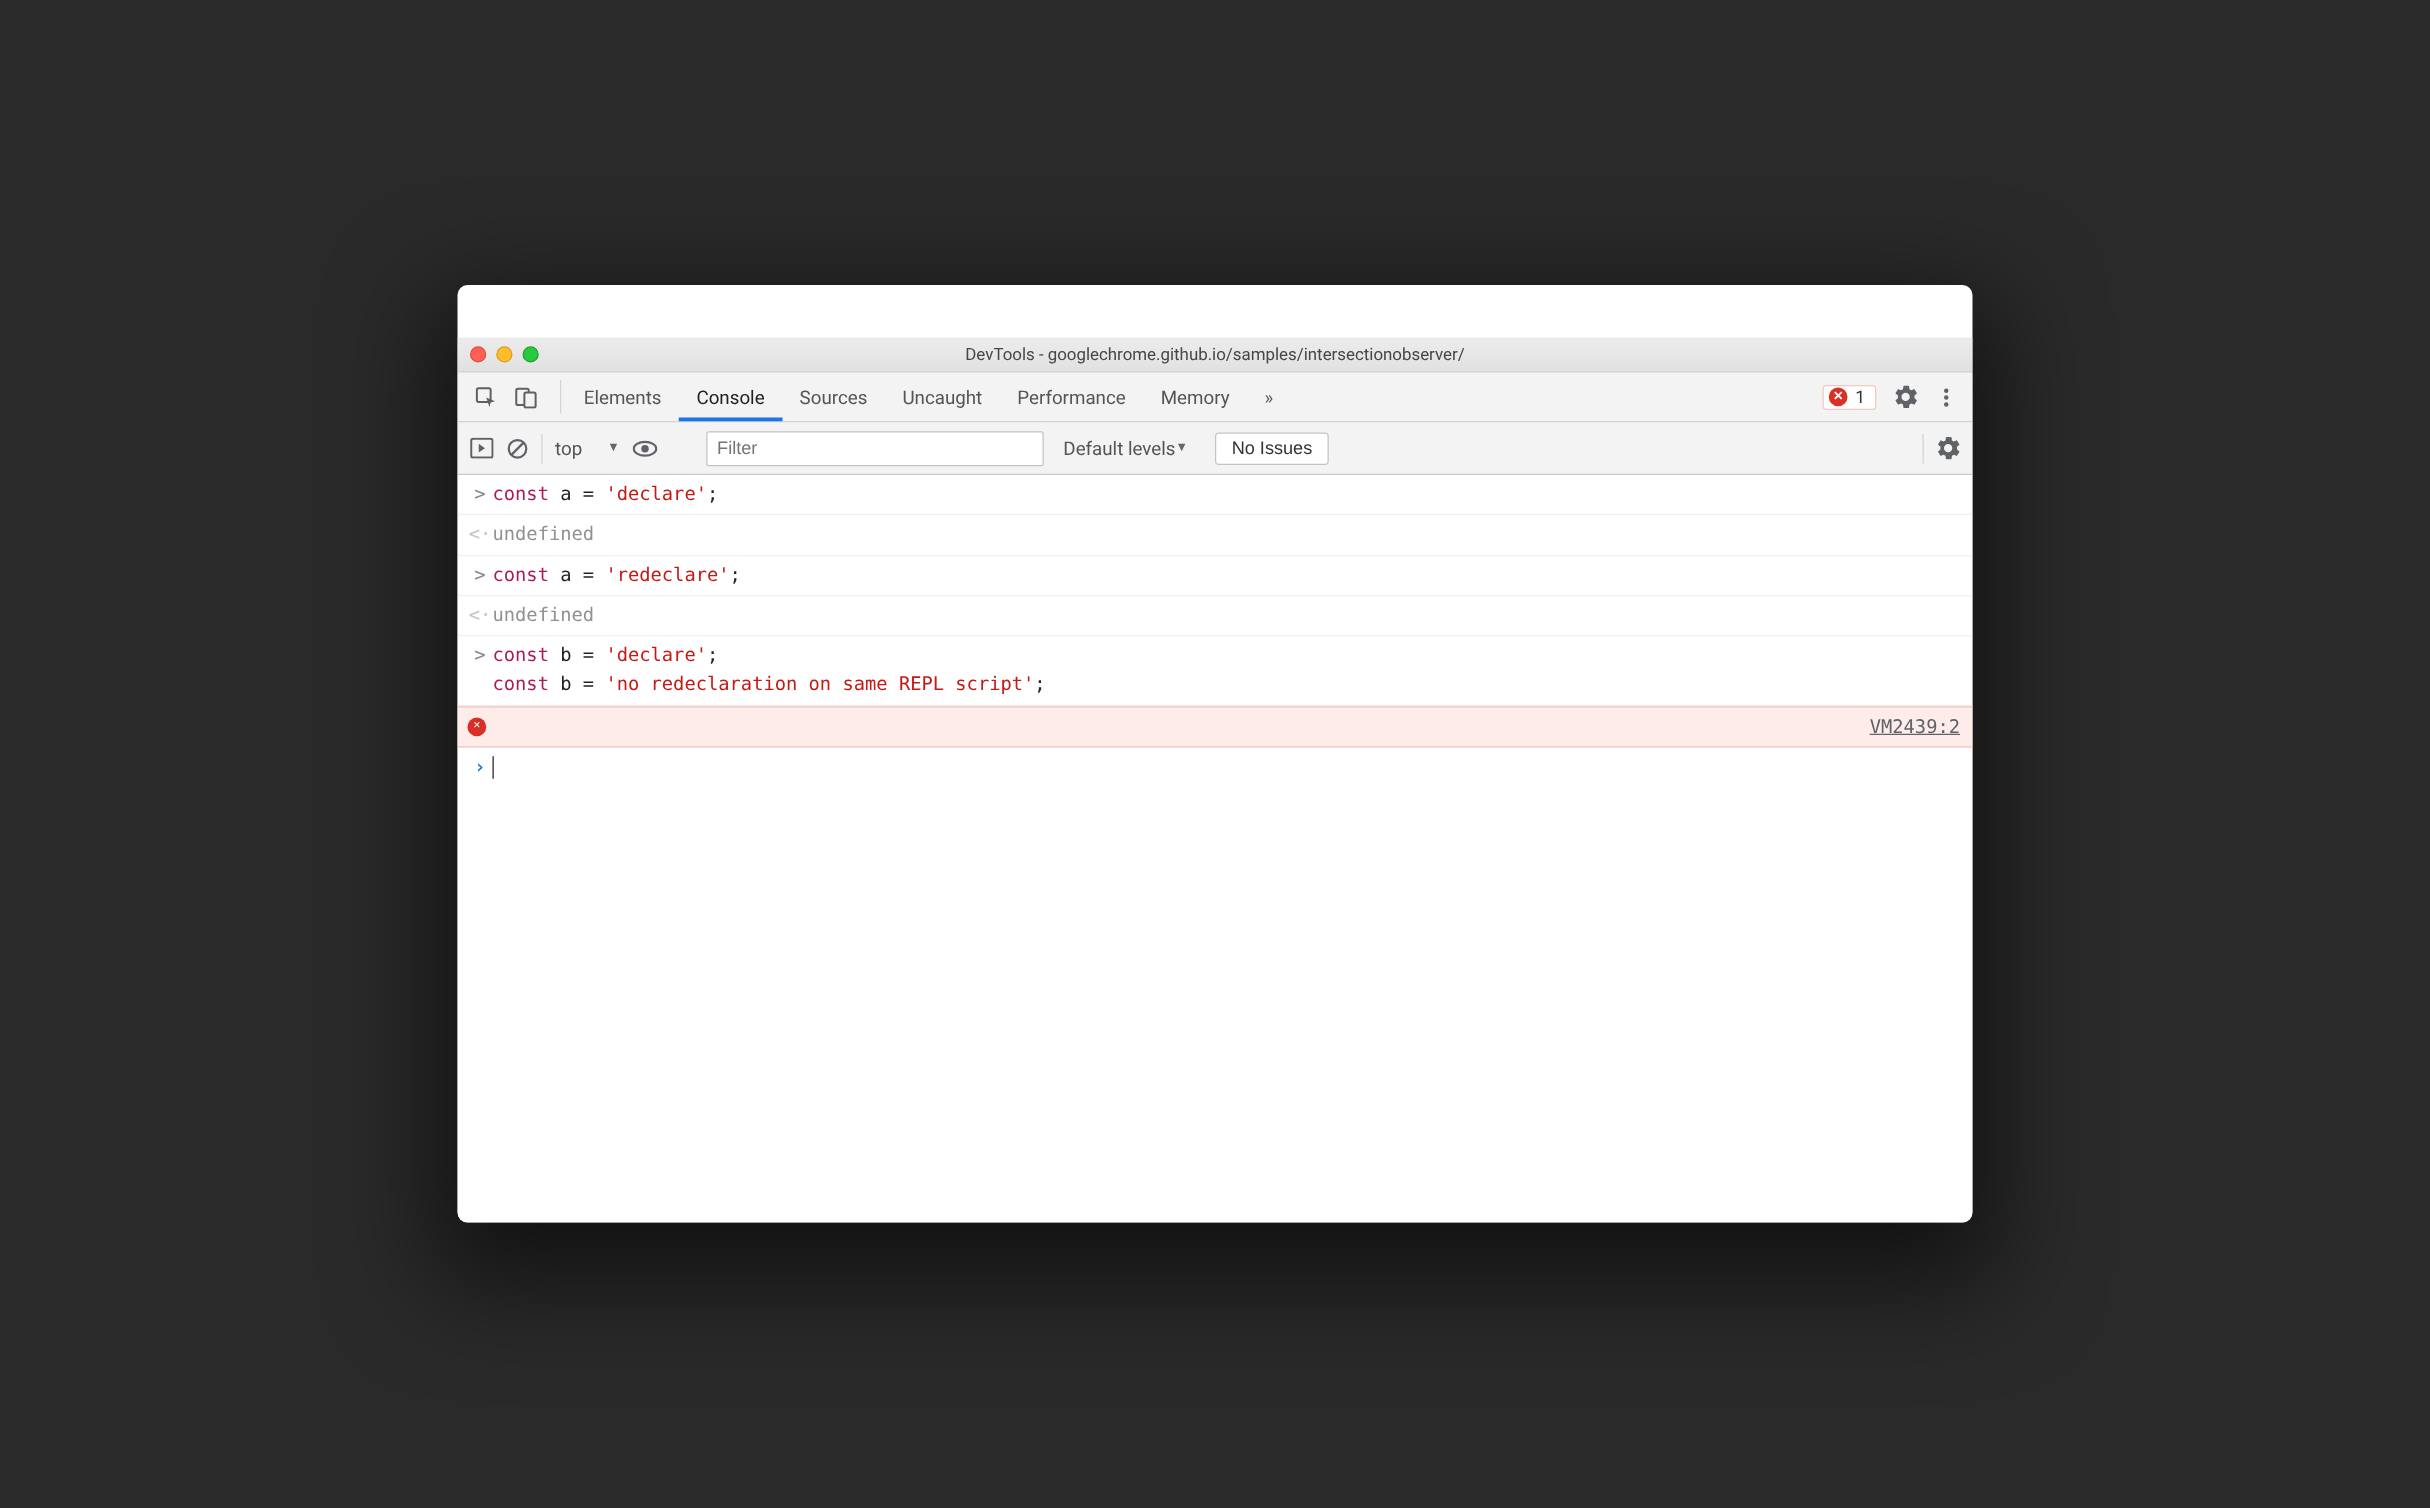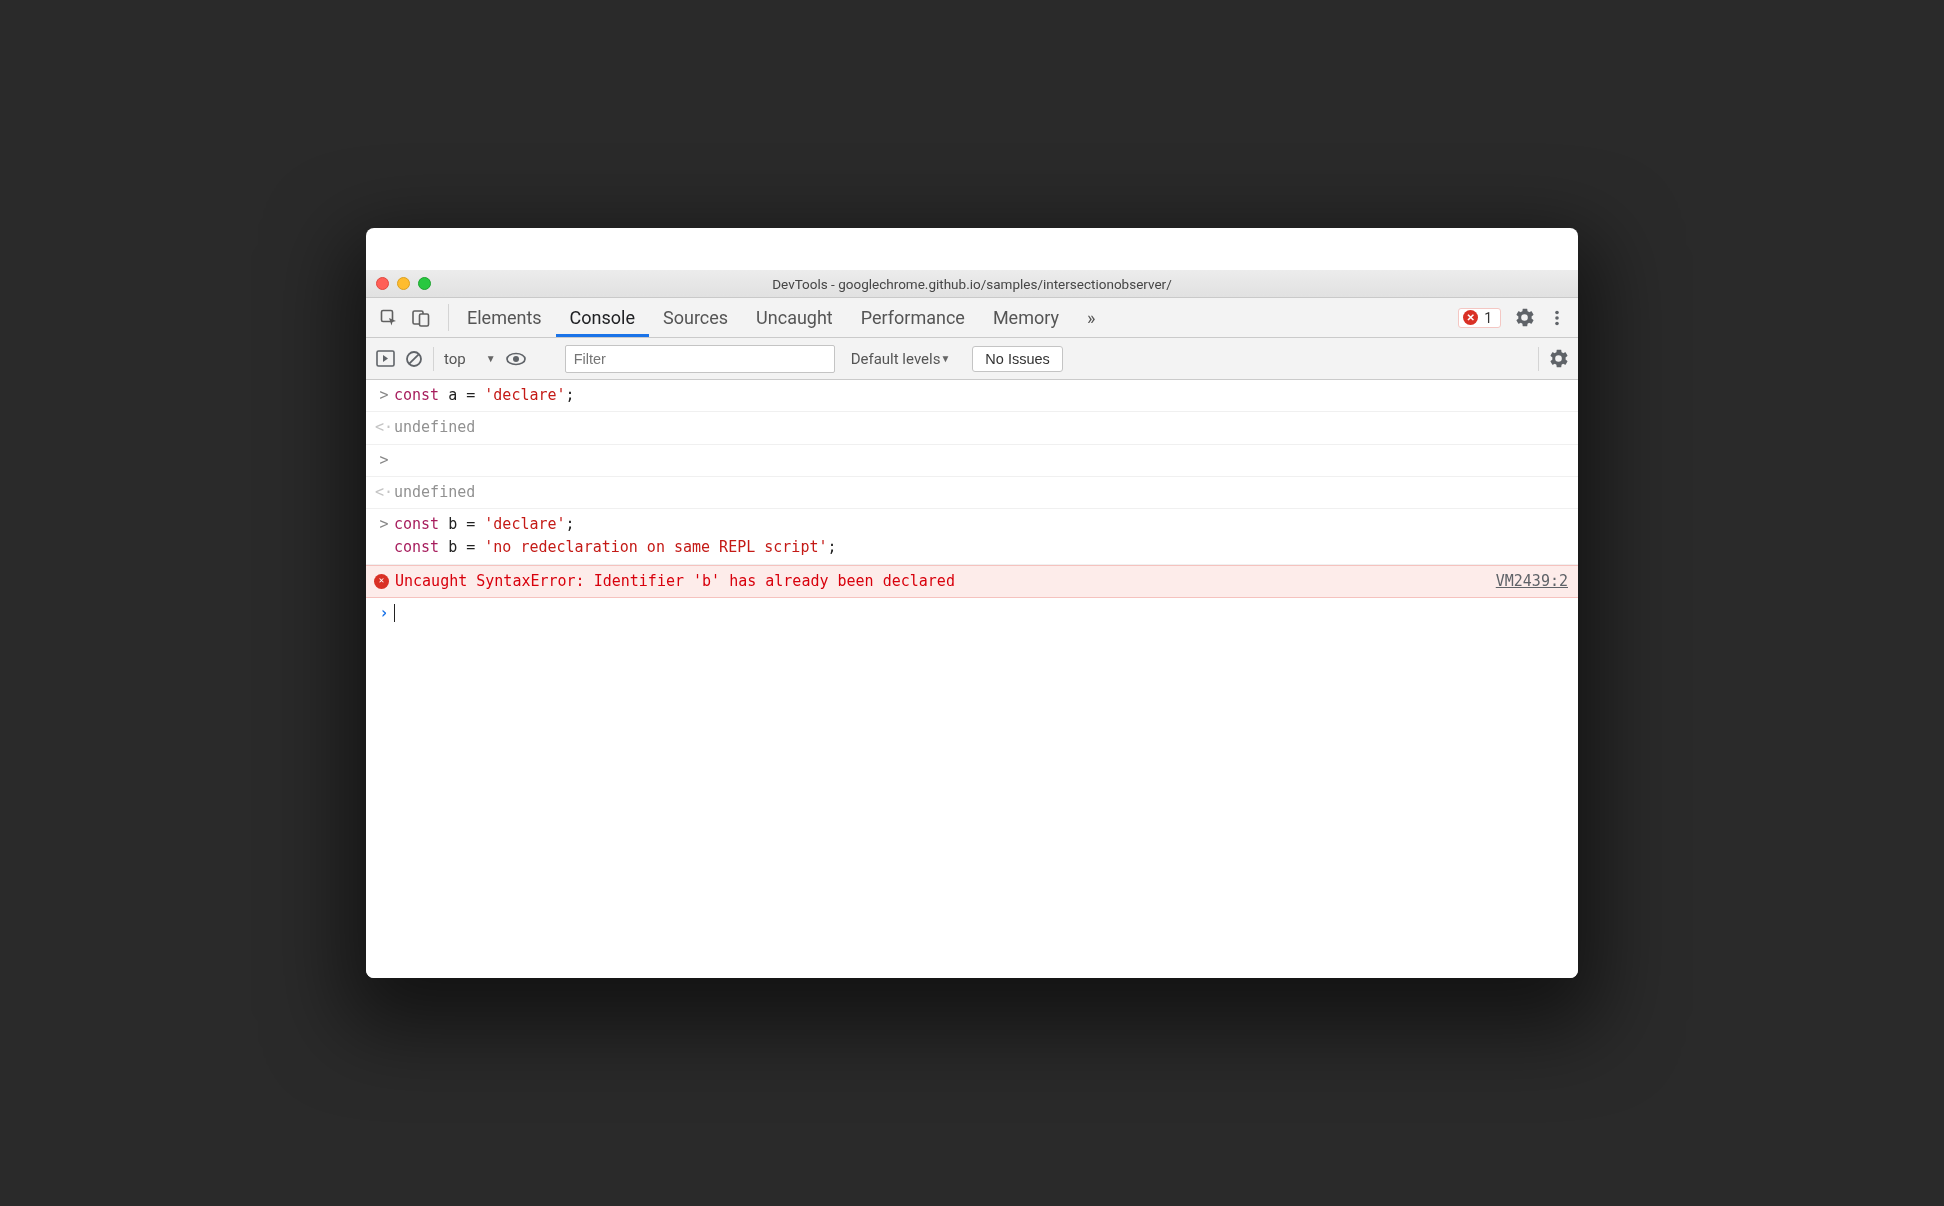--- a/index.html
+++ b/index.html
@@ -58,7 +58,7 @@
   .tabs { display:flex; align-items:stretch; }
   .tab {
     display:flex; align-items:center; padding:0 14px; cursor:pointer;
-    color:#555; font-size:18px;
+    color:#555; font-size:15px;
   }
   .tab.active {
     color:#202124;

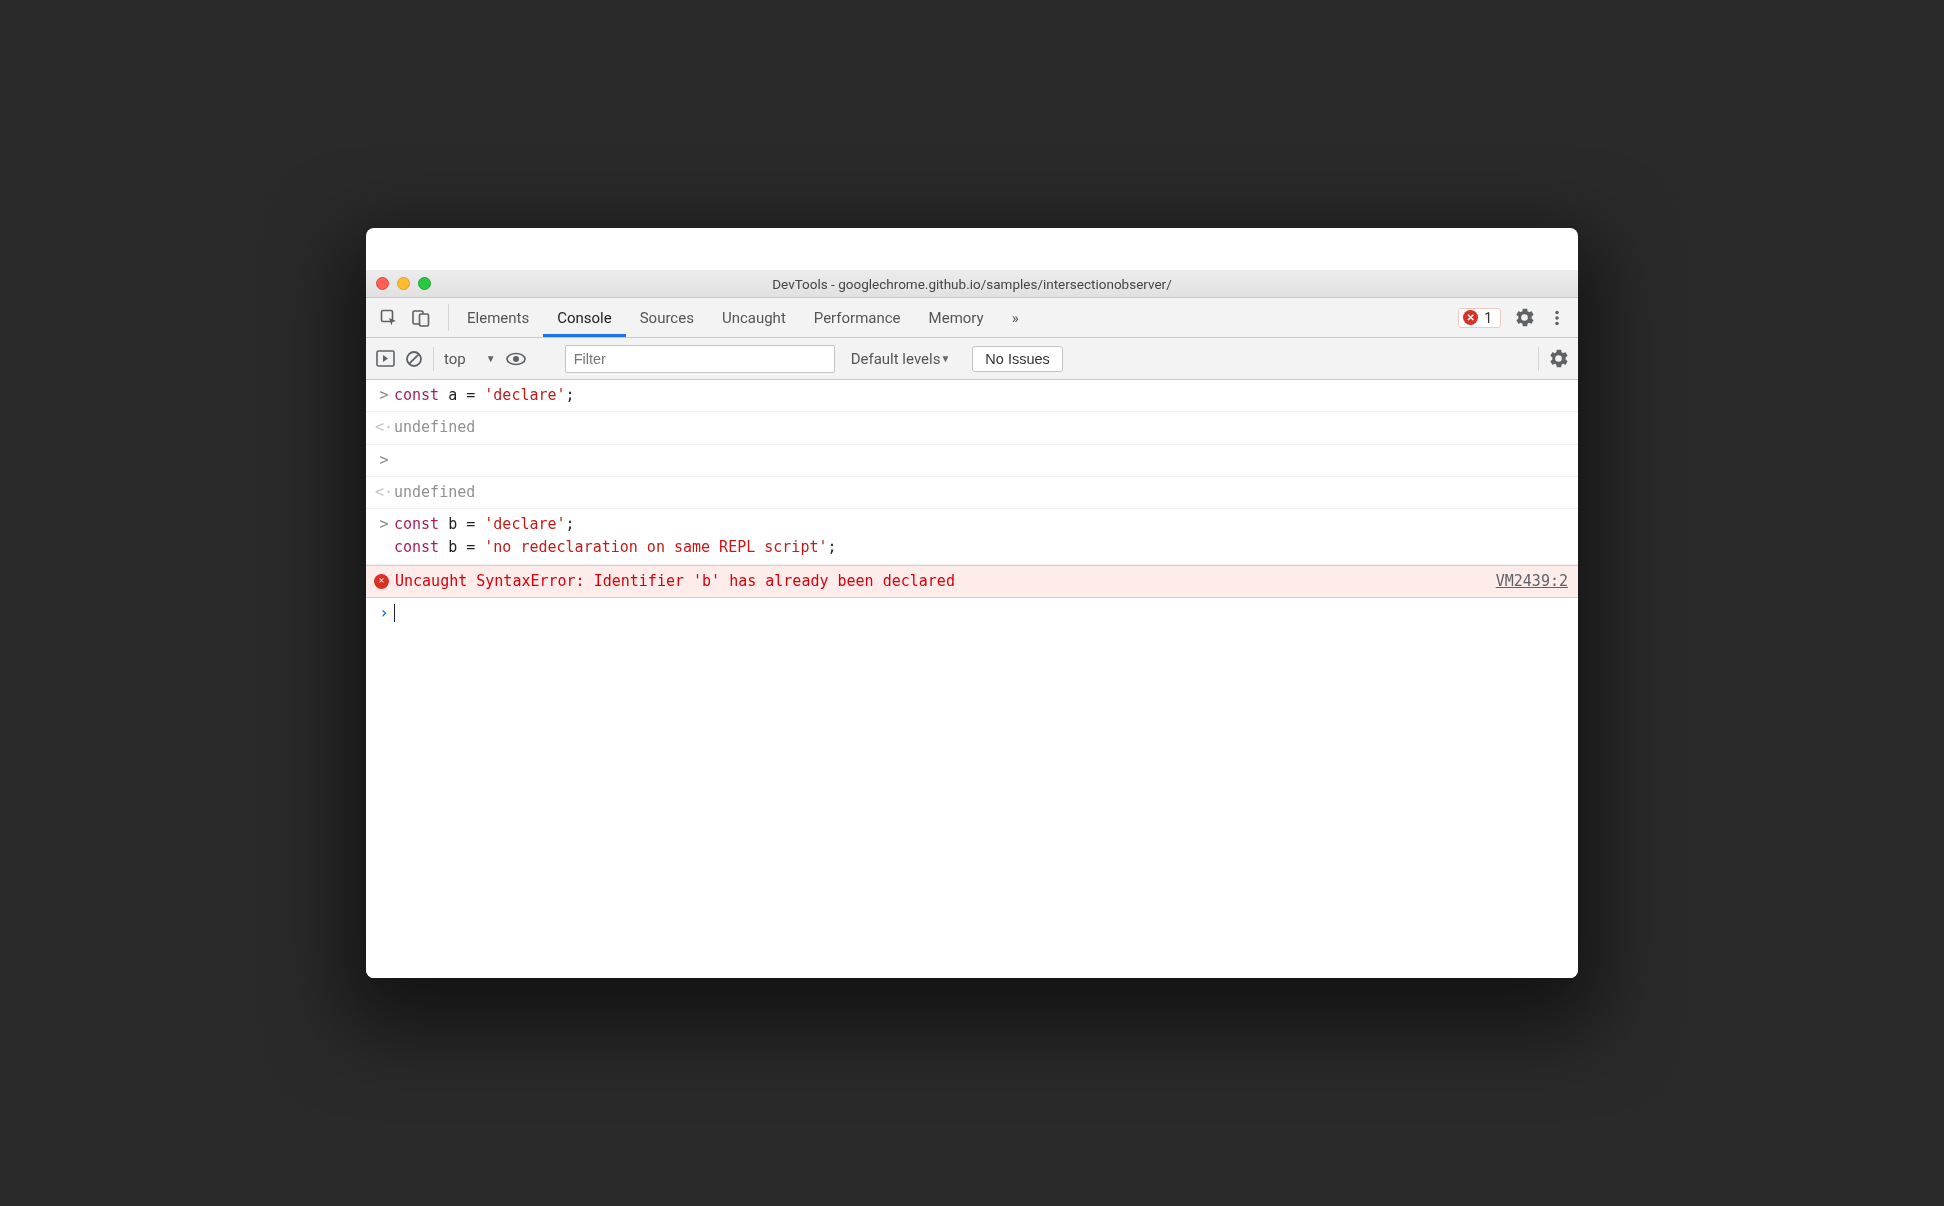--- a/index.html
+++ b/index.html
@@ -246,6 +246,7 @@
       </div>
       <div class="row">
         <span class="gutter input">&gt;</span>
+        <span class="code"><span class="kw">const</span><span class="op"> a </span><span class="op">= </span><span class="str">'redeclare'</span><span class="op">;</span></span>
       </div>
       <div class="row return">
         <span class="gutter output">&lt;·</span>

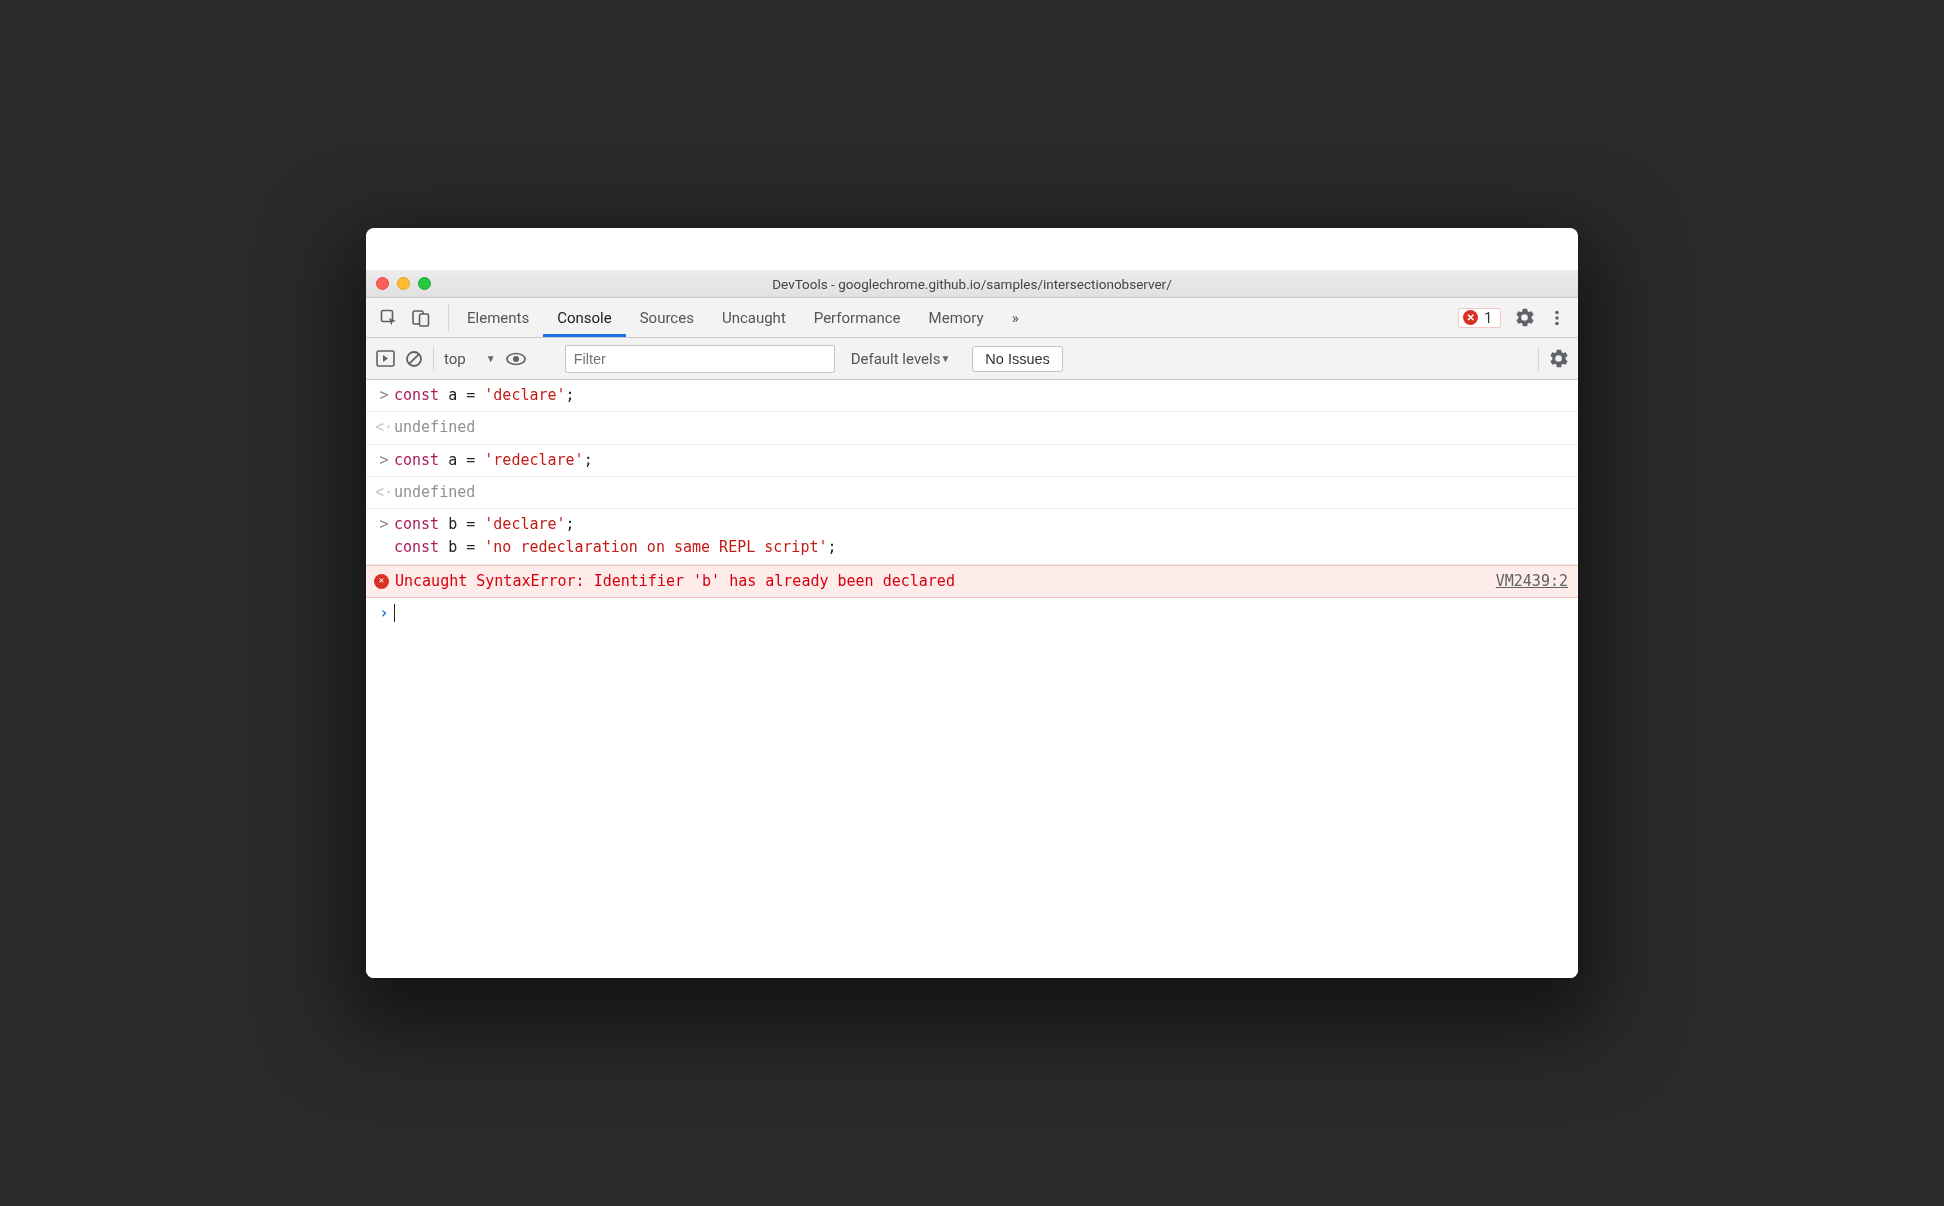--- a/index.html
+++ b/index.html
@@ -259,7 +259,6 @@
       </div>
       <div class="row error">
         <span class="err-icon"></span>
-        <span class="msg">Uncaught SyntaxError: Identifier 'b' has already been declared</span>
         <span class="src">VM2439:2</span>
       </div>
       <div class="row prompt" style="border-bottom: none;">

